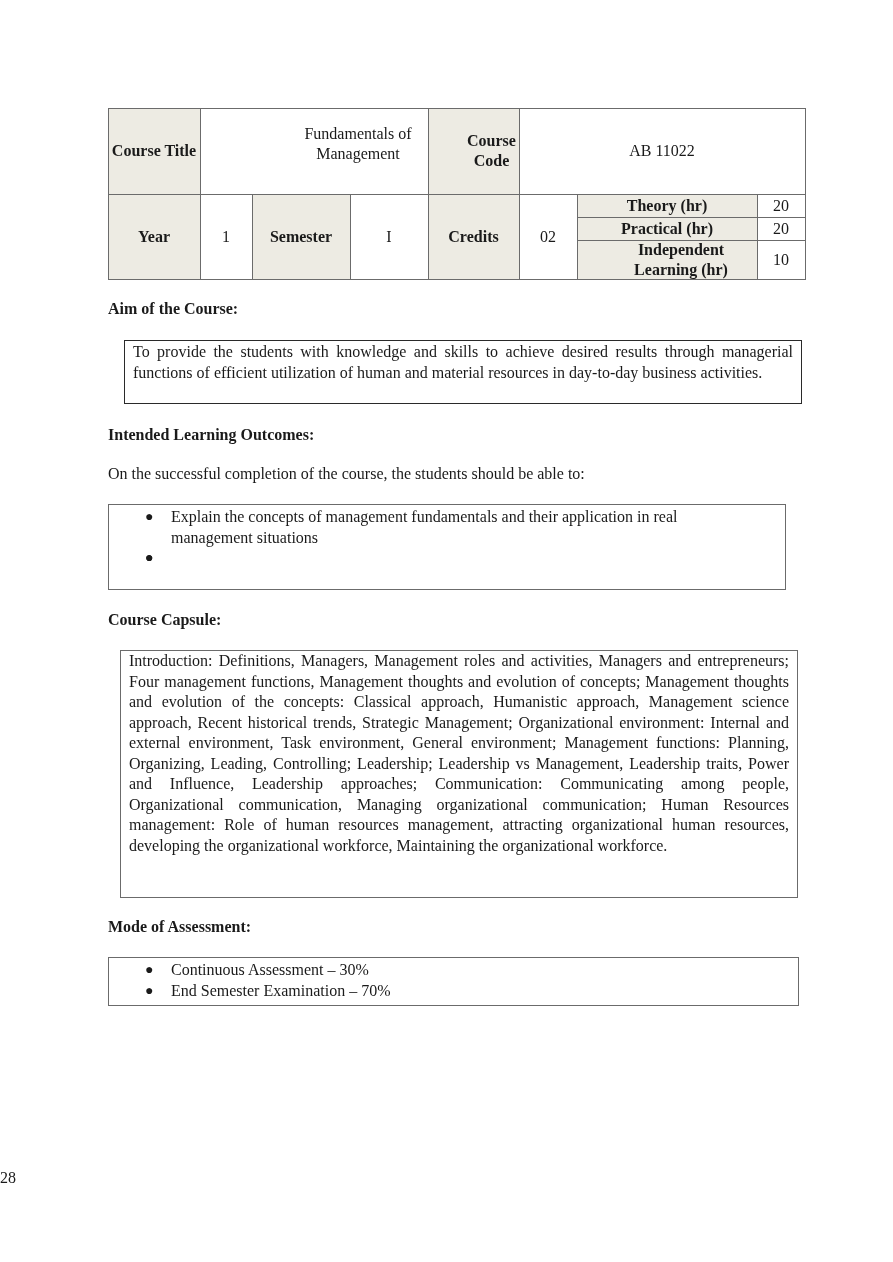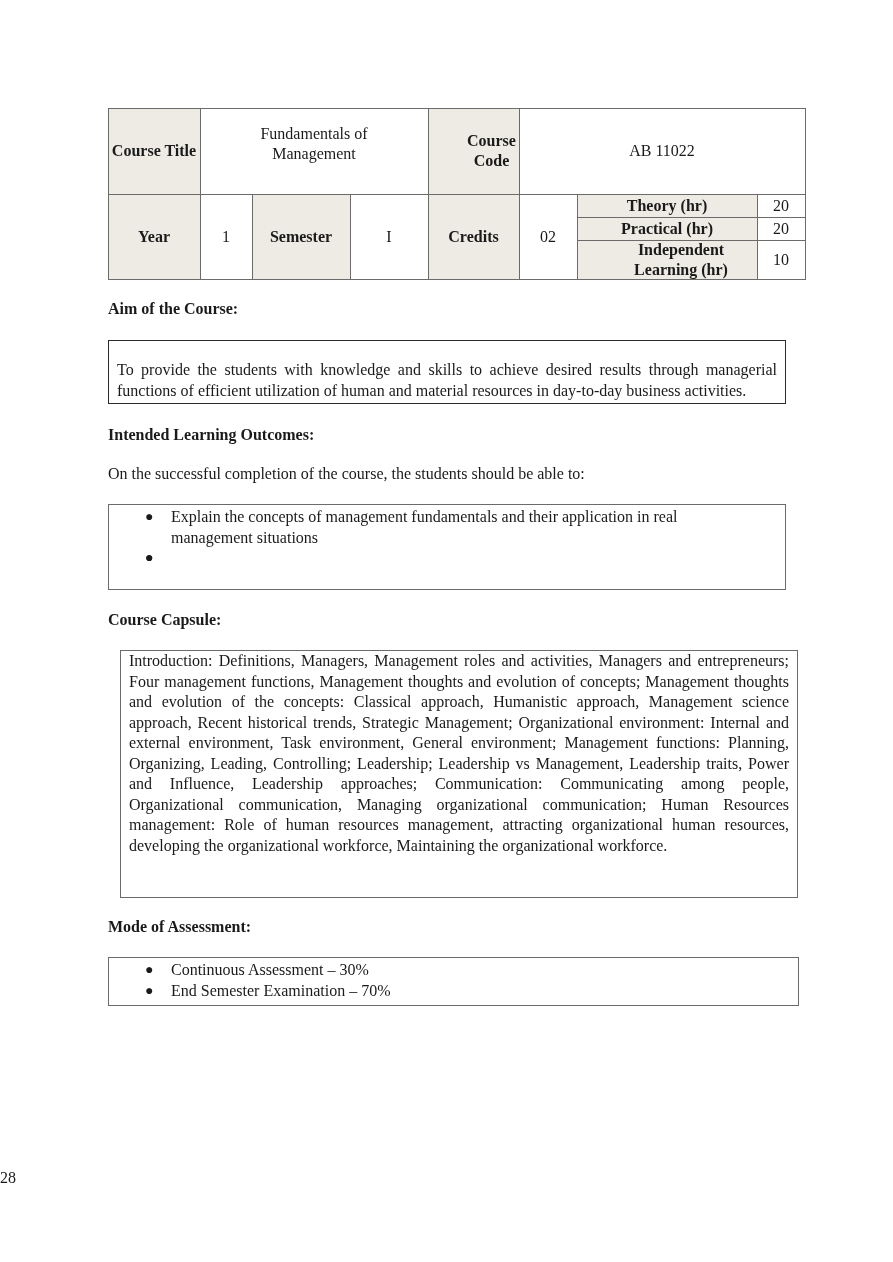--- a/index.html
+++ b/index.html
@@ -45,7 +45,7 @@
   <div class="abs shade" style="left:577px;top:194px;width:180px;height:85px;"></div>
 
   <div class="cell bold" style="left:108px;top:108px;width:92px;height:86px;">Course Title</div>
-  <div class="cell" style="left:200px;top:108px;width:228px;height:86px;padding-bottom:14px;">
+  <div class="cell" style="left:200px;top:108px;width:228px;height:86px;padding-bottom:14px;justify-content:flex-end;">
       <span style="width:140px;display:block;">Fundamentals of Management</span>
     </div>
   <div class="cell bold" style="left:428px;top:108px;width:91px;height:86px;padding-left:36px;">

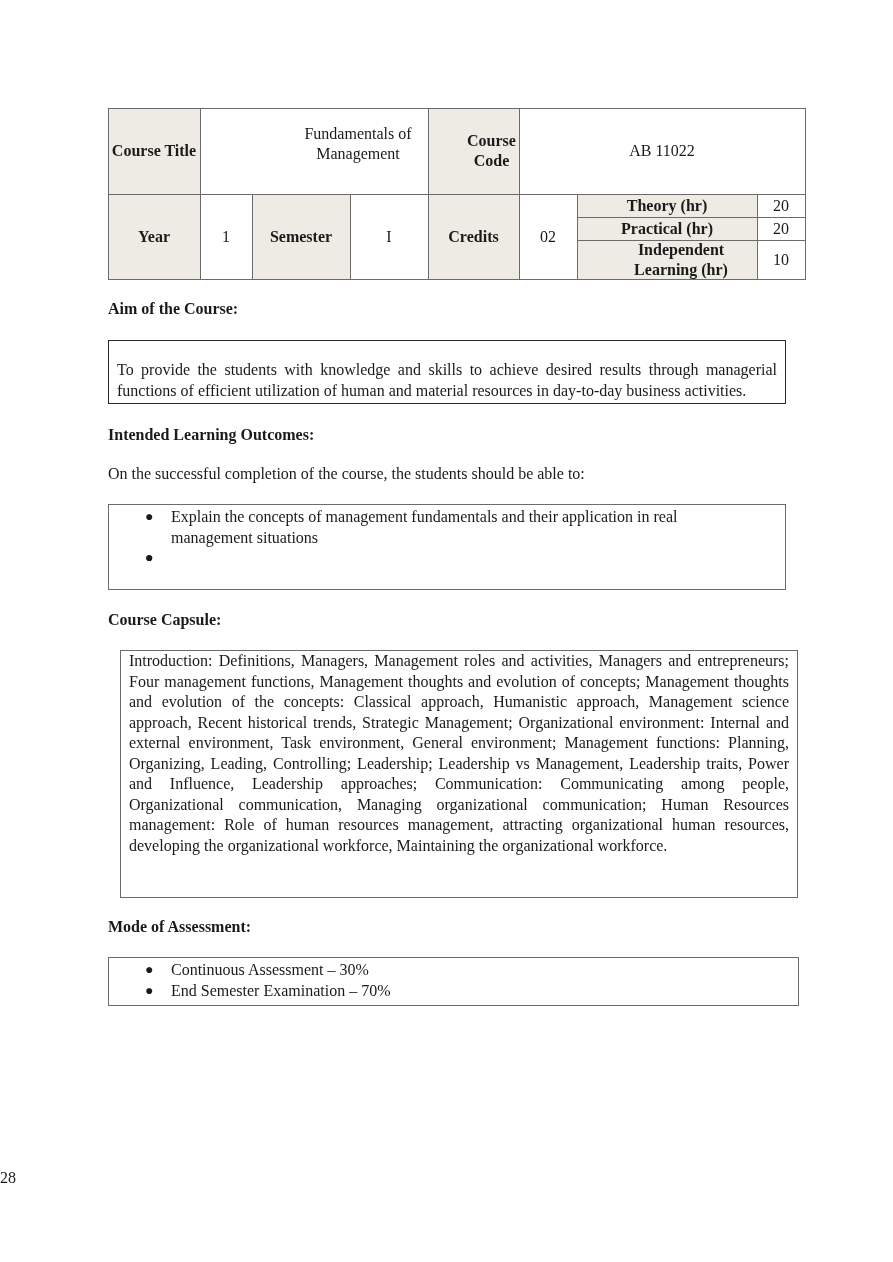--- a/index.html
+++ b/index.html
@@ -87,7 +87,7 @@
 </div>
 
 <div class="heading" style="top:300px;">Aim of the Course:</div>
-<div class="box justify" style="left:108px;top:340px;width:678px;height:64px;padding:19px 8px 0 8px;border:1.5px solid #2a2a2a;">
+<div class="box justify" style="left:124px;top:340px;width:678px;height:64px;padding:1px 8px 0 8px;border:1.5px solid #2a2a2a;">
   <span>To provide the students with knowledge and skills to achieve desired results through managerial functions of efficient utilization of human and material resources in day-to-day business activities.</span>
 </div>
 

